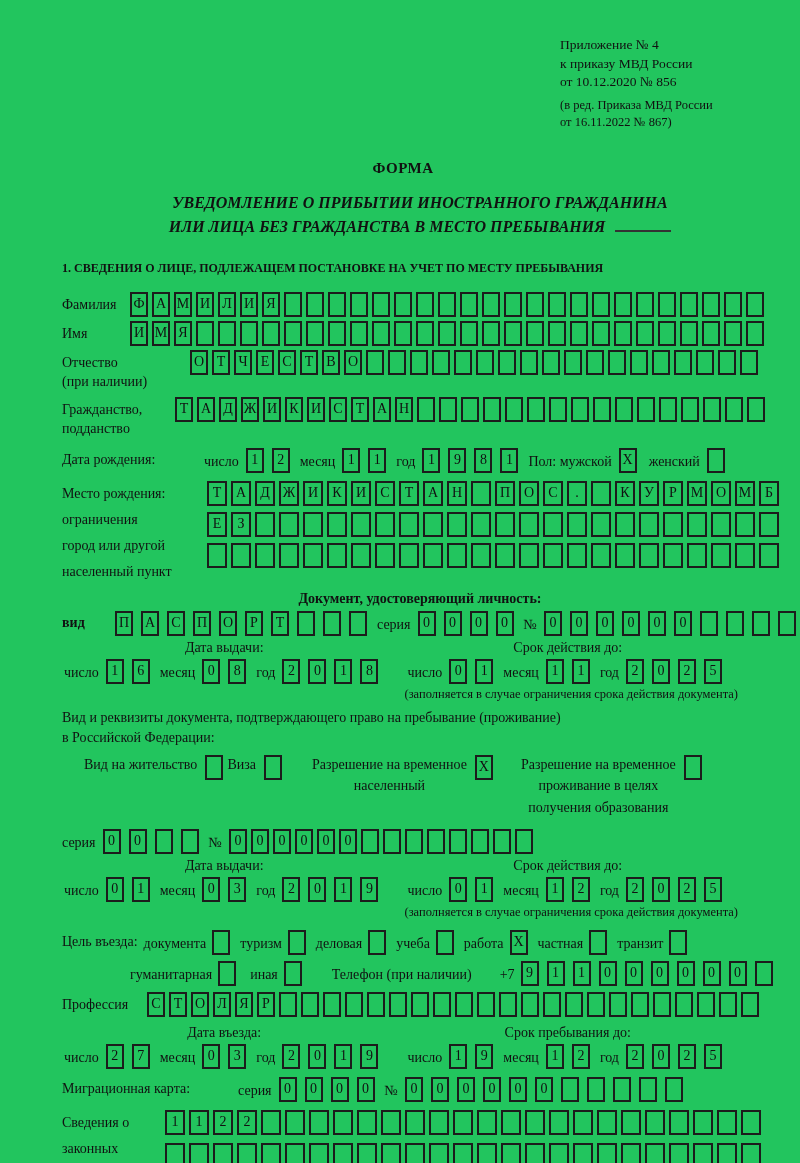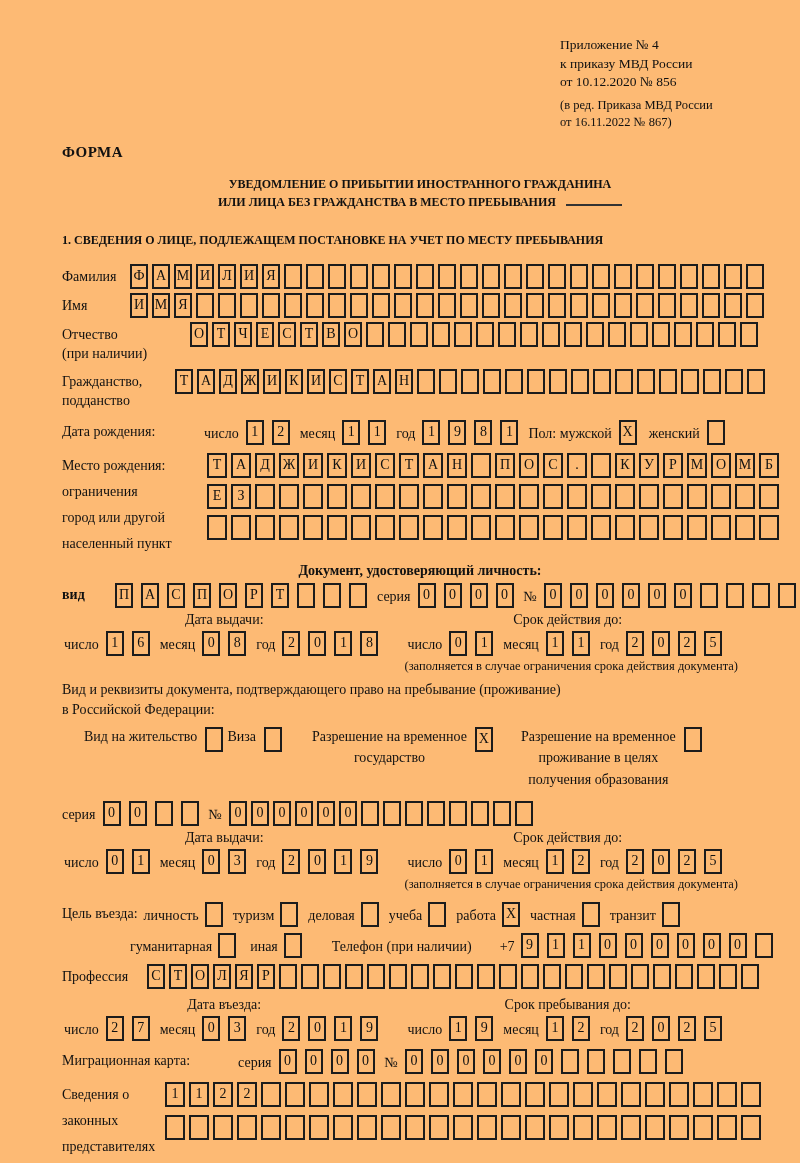--- a/index.html
+++ b/index.html
@@ -13,7 +13,7 @@
     width: 800px; height: 1163px;
     padding: 36px 22px 10px 62px;
     overflow: hidden;
-    background: #fdba74;
+    background: #22c55e;
   }
   
   .ref-block { margin-left: 498px; font-size: 13.5px; line-height: 1.38; }

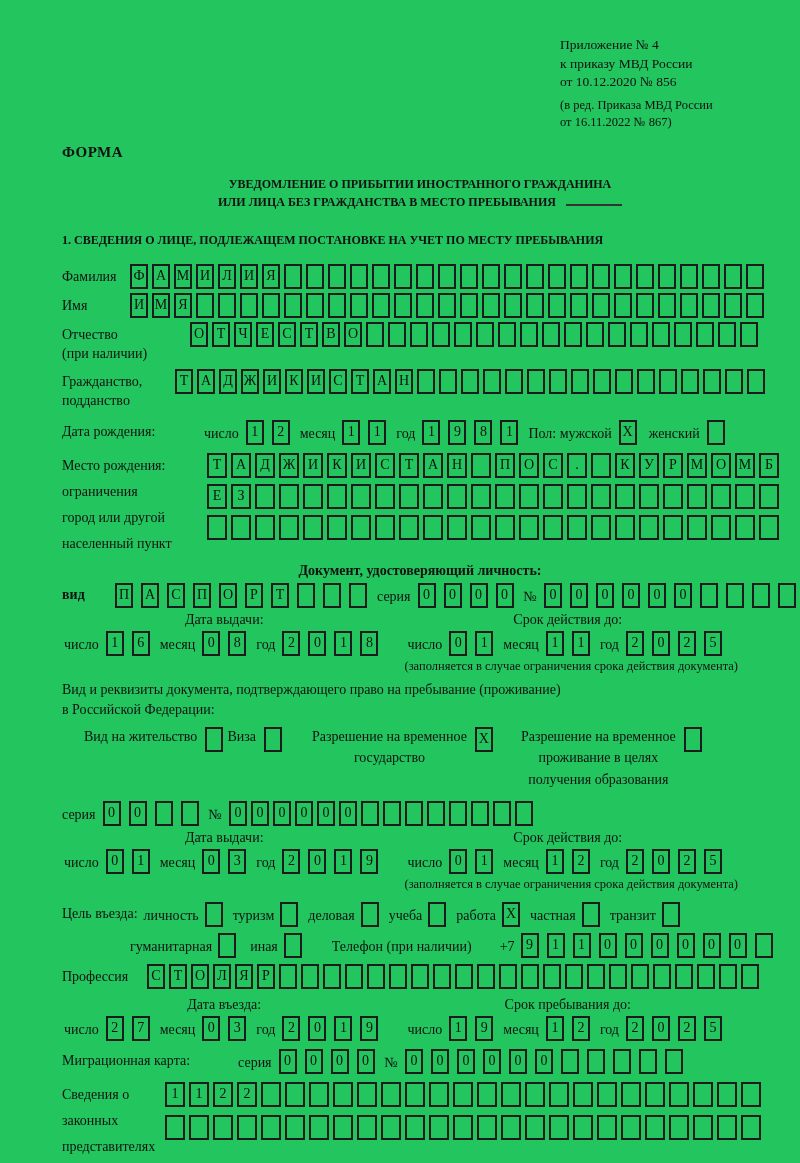--- a/index.html
+++ b/index.html
@@ -18,7 +18,7 @@
   
   .ref-block { margin-left: 498px; font-size: 13.5px; line-height: 1.38; }
   .ref-block .sub { font-size: 12.5px; margin-top: 5px; line-height: 1.35; }
-  .form-label { text-align: left; padding-right: 34px; font-weight: bold; font-size: 15px; margin-top: 13px; letter-spacing: .5px; }
+  .form-label { text-align: center; padding-right: 34px; font-weight: bold; font-size: 15px; margin-top: 29px; letter-spacing: .5px; }
   
   .title { text-align: center; font-weight: bold; font-size: 12px; margin-top: 14px; line-height: 1.5; }
   .title .blank { display: inline-block; width: 56px; border-bottom: 2px solid #333; height: .9em; margin-left: 10px; }

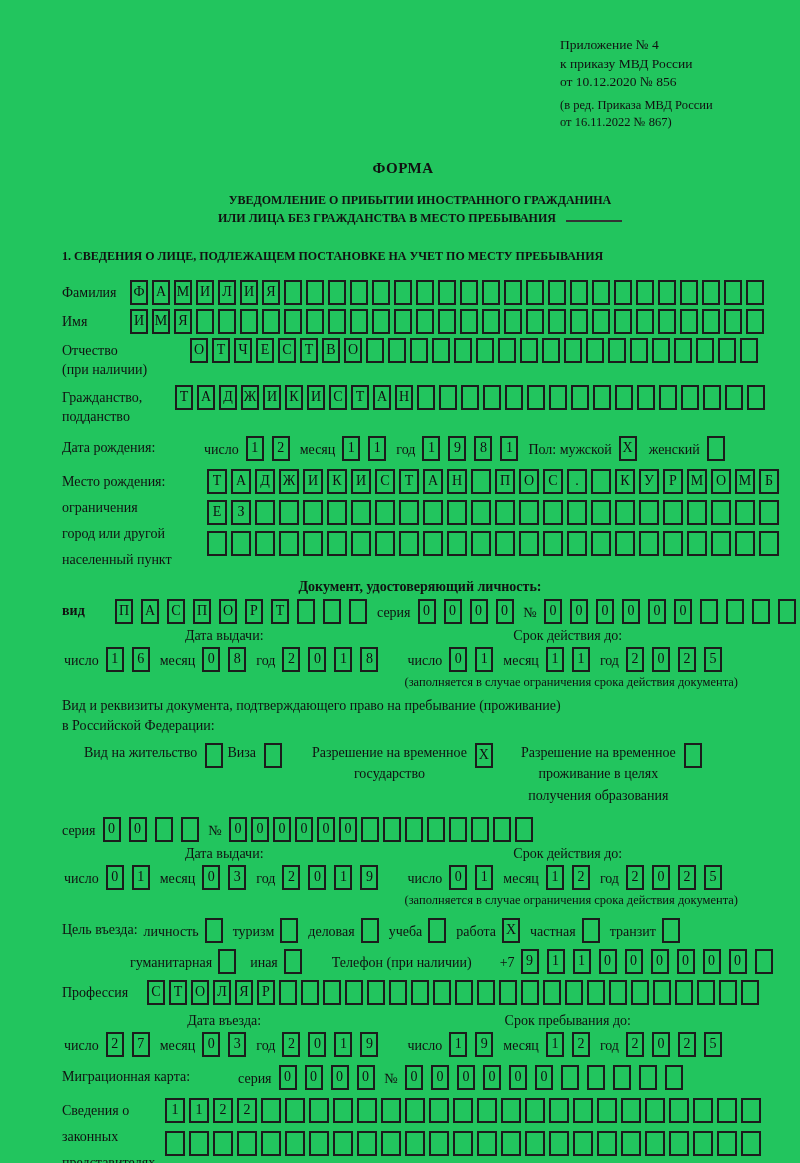--- a/index.html
+++ b/index.html
@@ -20,7 +20,7 @@
   .ref-block .sub { font-size: 12.5px; margin-top: 5px; line-height: 1.35; }
   .form-label { text-align: center; padding-right: 34px; font-weight: bold; font-size: 15px; margin-top: 29px; letter-spacing: .5px; }
   
-  .title { text-align: center; font-weight: bold; font-size: 12px; margin-top: 14px; line-height: 1.5; }
+  .title { text-align: center; font-weight: bold; font-size: 16px; margin-top: 14px; line-height: 1.5; font-style: italic; }
   .title .blank { display: inline-block; width: 56px; border-bottom: 2px solid #333; height: .9em; margin-left: 10px; }
   .sec-heading { font-weight: bold; font-size: 12px; margin-top: 22px; }
   

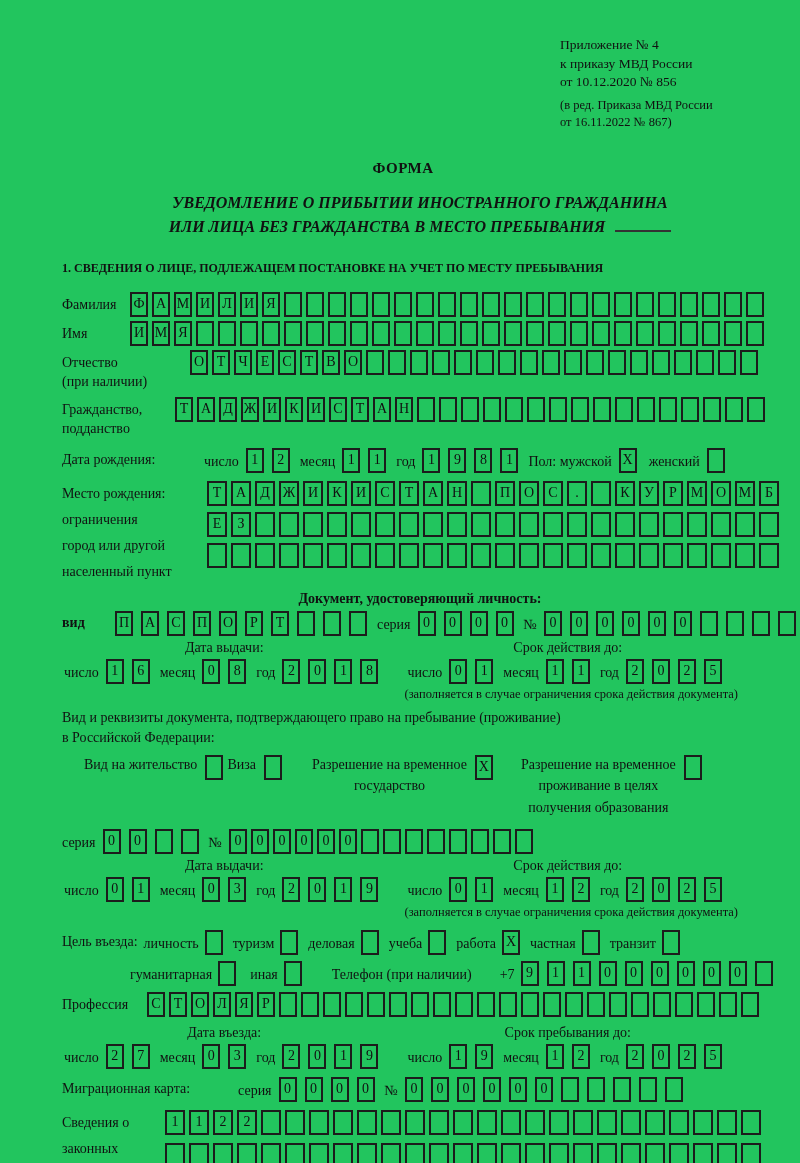--- a/index.html
+++ b/index.html
@@ -452,7 +452,7 @@
     <div class="opt" style="margin-left:26px">
       <span class="opt-text center">
         <span>Разрешение на временное</span><br>
-        <span>государство</span>
+        <span>населенный</span>
       </span>
       <div class="cells">
           <span class="cell">X</span>

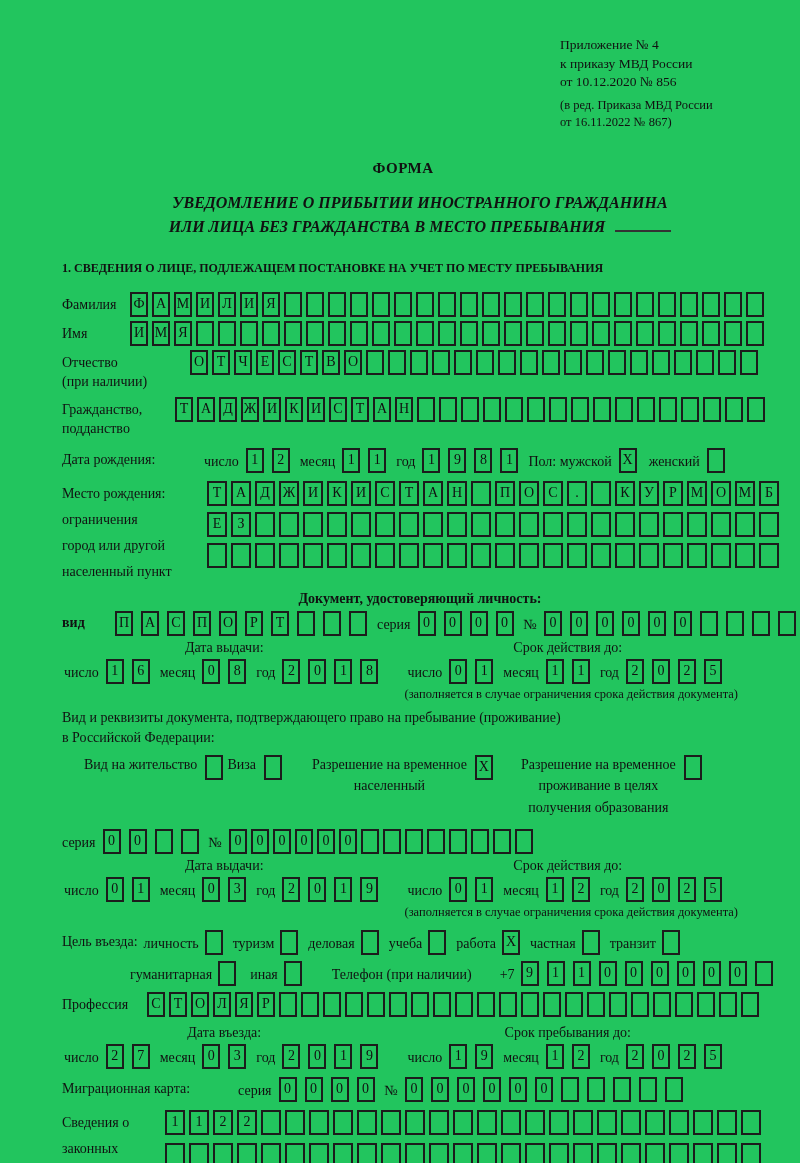--- a/index.html
+++ b/index.html
@@ -547,7 +547,7 @@
 
   <div class="purpose-row">
     <span>Цель въезда:</span>
-    <span class="dlabel">личность</span>
+    <span class="dlabel">документа</span>
     <div class="cells">
         <span class="cell"></span>
       </div>

